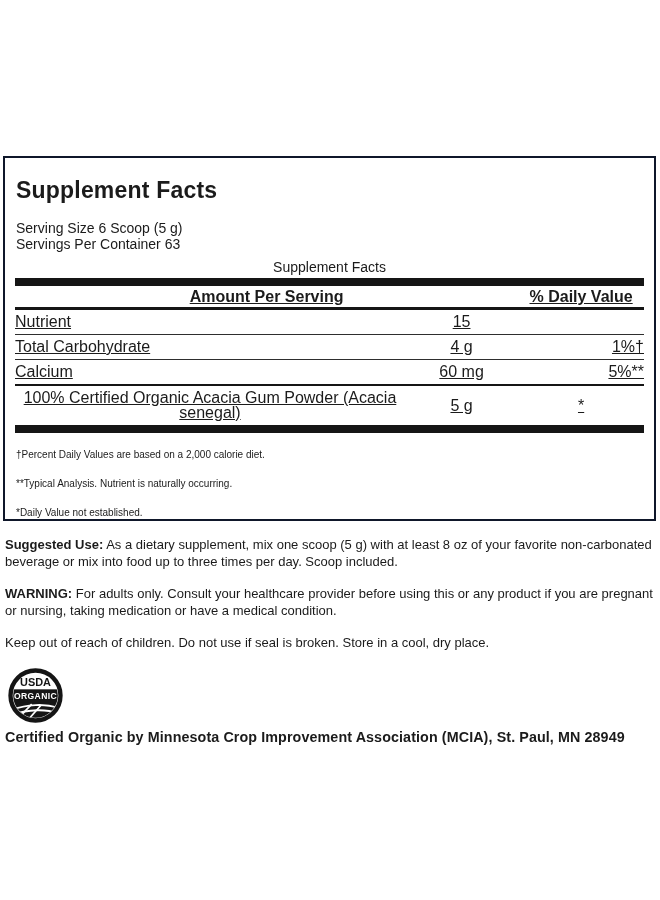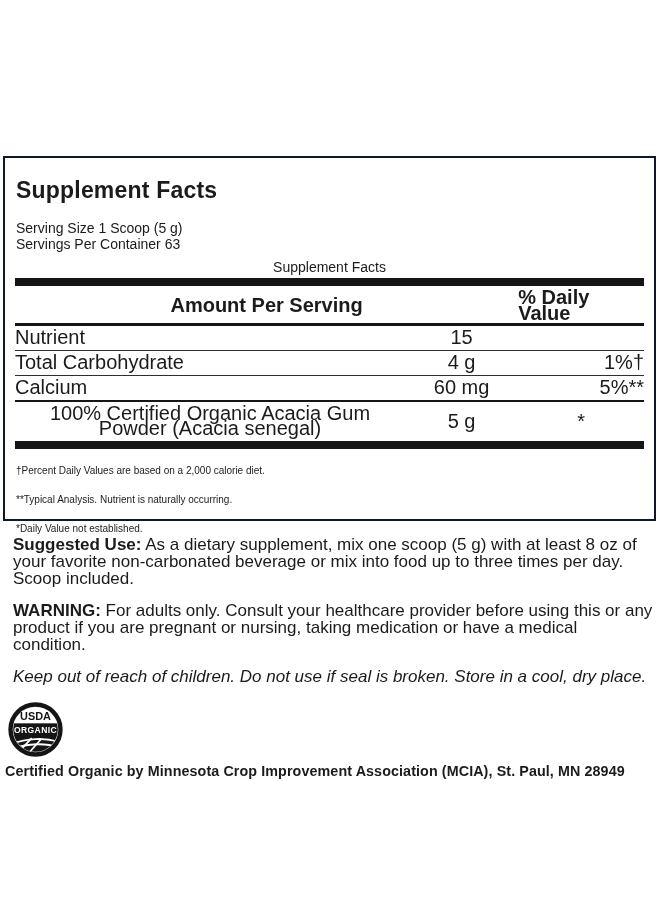--- a/index.html
+++ b/index.html
@@ -67,7 +67,7 @@
 
   <div class="label-box">
     <div class="panel-title">Supplement Facts</div>
-    <div class="serving-line first">Serving Size 1 Scoop (5 g)</div>
+    <div class="serving-line first">Serving Size 6 Scoop (5 g)</div>
     <div class="serving-line">Servings Per Container 63</div>
     <div class="subhead">Supplement Facts</div>
     <div class="thick-bar bar-top"></div>

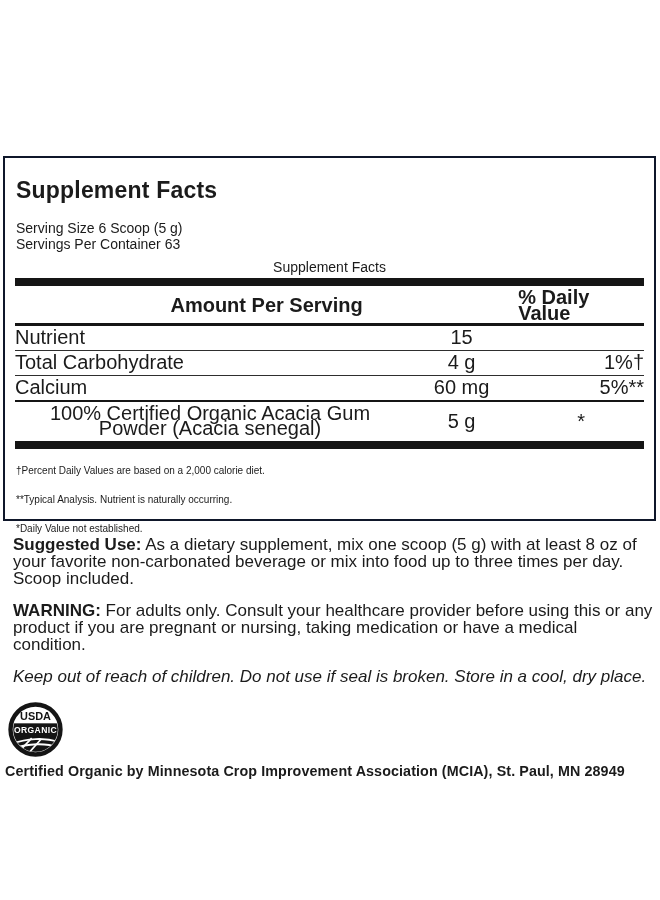--- a/index.html
+++ b/index.html
@@ -32,7 +32,7 @@
   .thick-bar { height: 8px; background: #151515; }
   .bar-top { margin-top: 3px; }
 
-  table.facts { width: 100%; border-collapse: collapse; font-size: 20px; table-layout: fixed; }
+  table.facts { width: 100%; border-collapse: collapse; font-size: 16px; table-layout: fixed; text-decoration: underline; }
   table.facts col.c1 { width: 62%; }
   table.facts col.c2 { width: 18%; }
   table.facts col.c3 { width: 20%; }

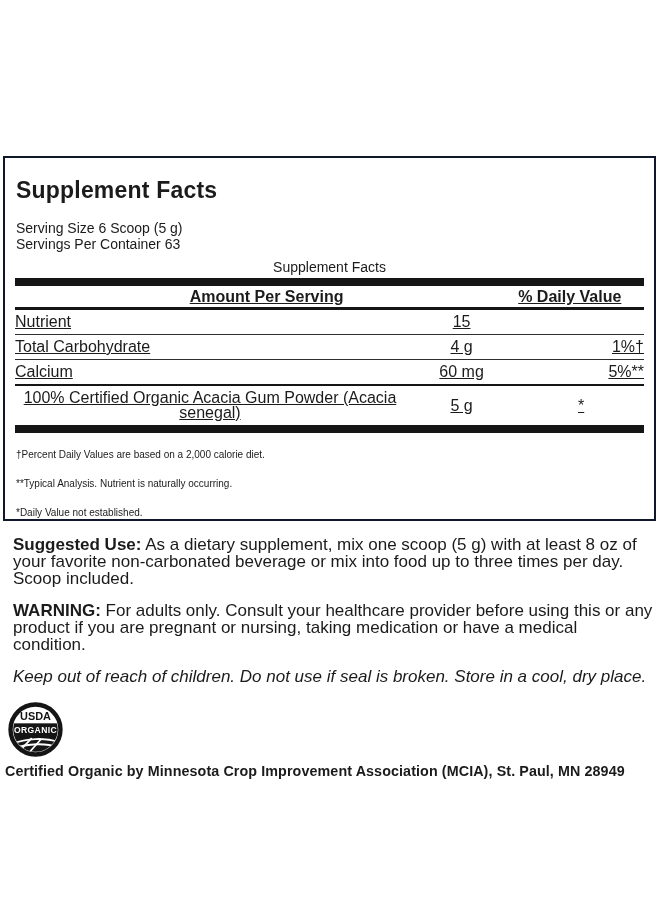--- a/index.html
+++ b/index.html
@@ -42,7 +42,7 @@
     line-height: 16px;
   }
   th.h-amt { text-align: center; }
-  th.h-dv  { text-align: left; }
+  th.h-dv  { text-align: center; }
   table.facts td { padding: 4px 0 5px; line-height: 15px; vertical-align: middle; }
   tbody tr + tr td { border-top: 1px solid #2e2e2e; }
   tbody tr.heavy-sep td { border-top: 2.5px solid #151515; text-align: center; }

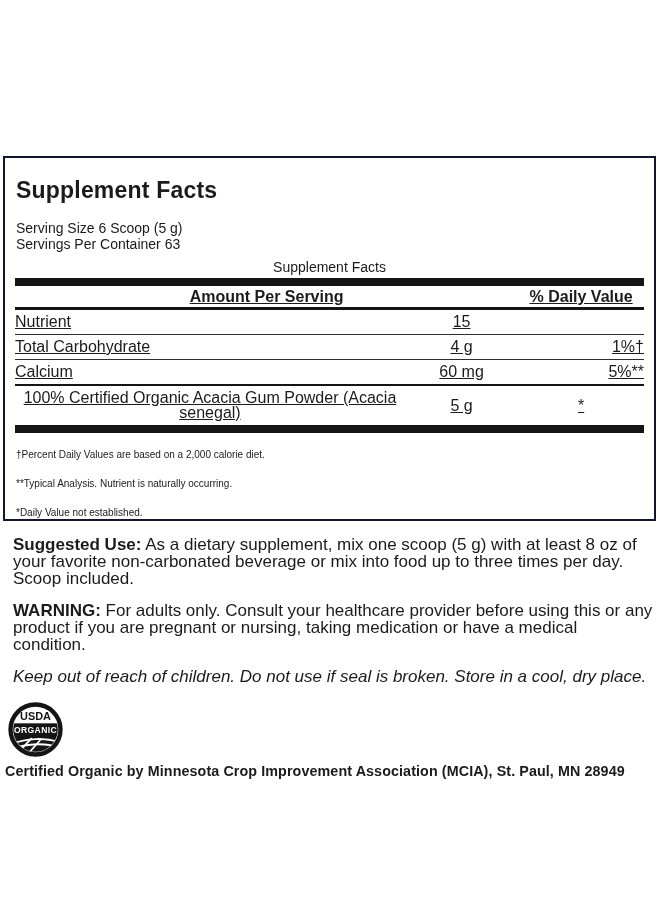--- a/index.html
+++ b/index.html
@@ -53,7 +53,7 @@
 
   
   .lower { position: absolute; top: 536px; left: 5px; width: 648px; }
-  .para { margin: 0 0 15px 8px; font-size: 17px; line-height: 17px; }
+  .para { margin: 0 0 15px 0; font-size: 13px; line-height: 17px; }
   .para b { font-weight: bold; }
   .storage { margin-bottom: 16px; font-style: italic; }
 

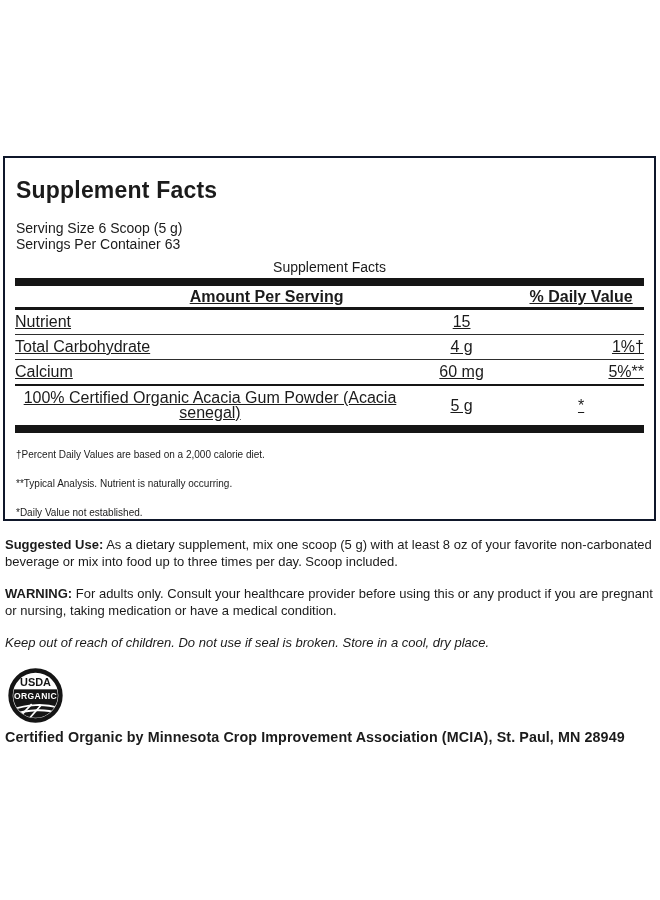--- a/index.html
+++ b/index.html
@@ -55,7 +55,7 @@
   .lower { position: absolute; top: 536px; left: 5px; width: 648px; }
   .para { margin: 0 0 15px 0; font-size: 13px; line-height: 17px; }
   .para b { font-weight: bold; }
-  .storage { margin-bottom: 16px; font-style: italic; }
+  .storage { margin-bottom: 16px; }
 
   .seal-wrap { margin: 2px 0 5px 2px; width: 57px; height: 57px; }
   .certified-line { margin: 0; font-size: 14.3px; font-weight: bold; line-height: 16px; letter-spacing: 0.1px; }

